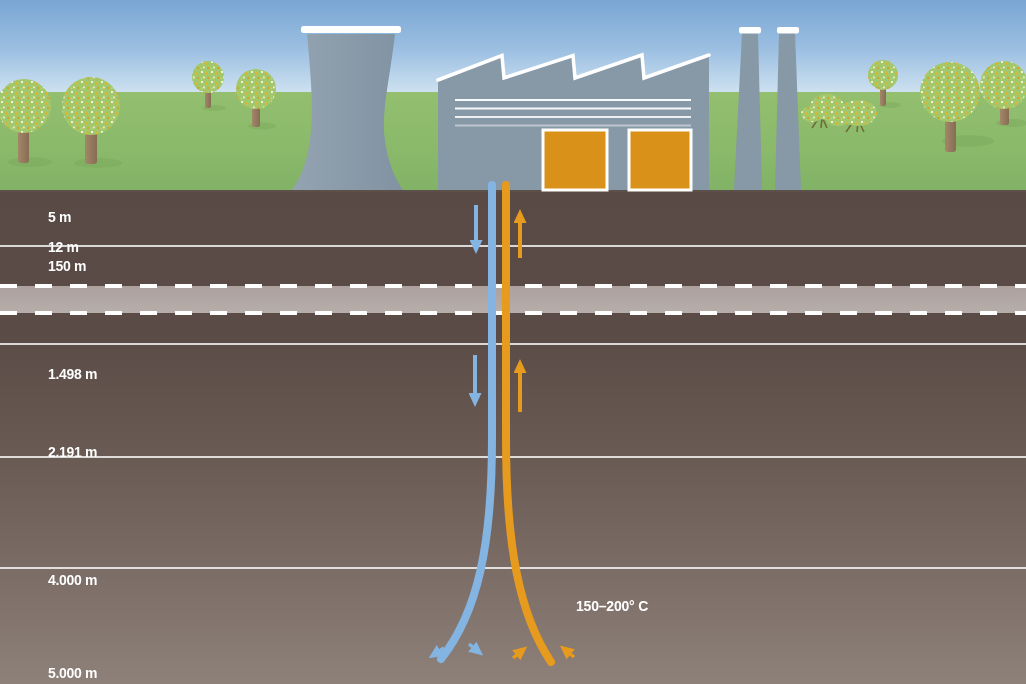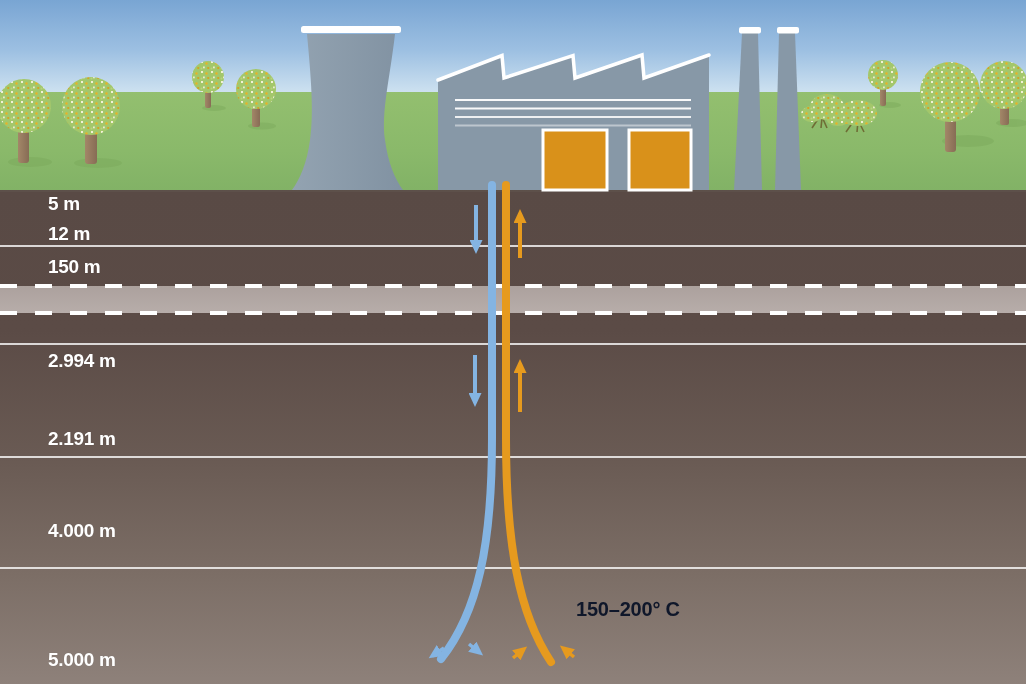--- a/index.html
+++ b/index.html
@@ -24,9 +24,9 @@
   .layer-line{position:absolute;left:0;width:1026px;height:1.5px;
     background:rgba(255,255,255,.78);}
   svg.overlay{position:absolute;left:0;top:0;pointer-events:none;}
-  .depth-label{position:absolute;left:48px;color:#ffffff;font-size:19px;
+  .depth-label{position:absolute;left:48px;color:#ffffff;font-size:14px;
     font-weight:700;letter-spacing:-.3px;white-space:nowrap;
-    text-shadow:0 0 1px rgba(0,0,0,.15);}
+    text-shadow:0 0 1px rgba(0,0,0,.15);margin-top:16px;}
   .temp-label{position:absolute;color:#0f172a;font-size:20px;font-weight:700;
     letter-spacing:-.2px;white-space:nowrap;}
 </style>

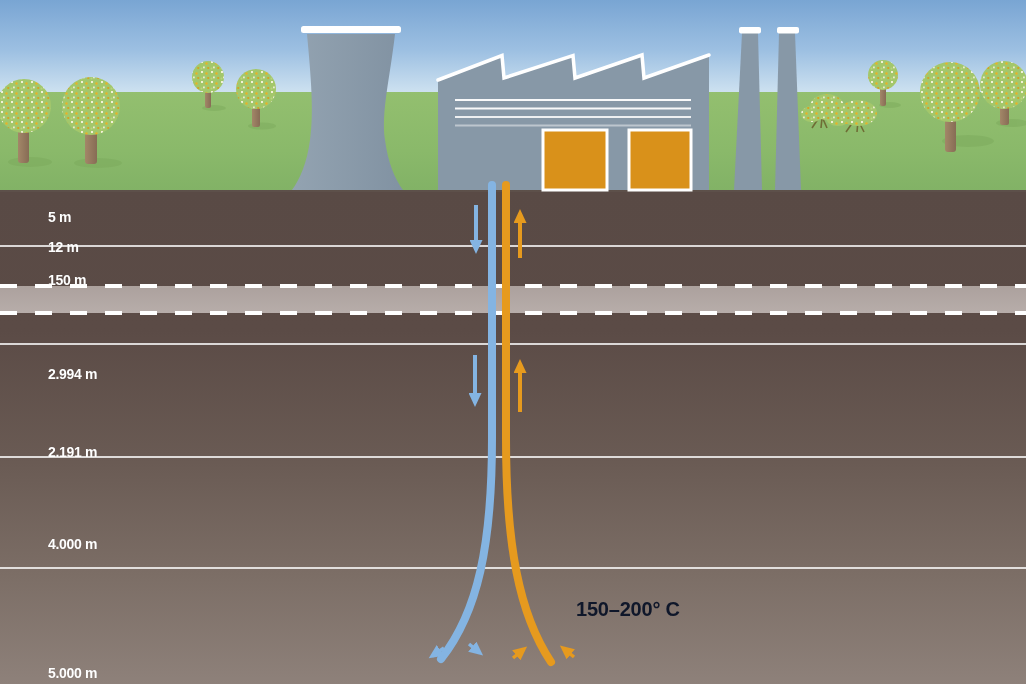--- a/index.html
+++ b/index.html
@@ -177,7 +177,7 @@
   <div id="depthLabels">
       <div class="depth-label" style="top: 193px;">5 m</div>
       <div class="depth-label" style="top: 223px;">12 m</div>
-      <div class="depth-label" style="top: 256px;">150 m</div>
+      <div class="depth-label" style="top: 242px;">150 m</div>
       <div class="depth-label" style="top: 350px;">2.994 m</div>
       <div class="depth-label" style="top: 428px;">2.191 m</div>
       <div class="depth-label" style="top: 520px;">4.000 m</div>

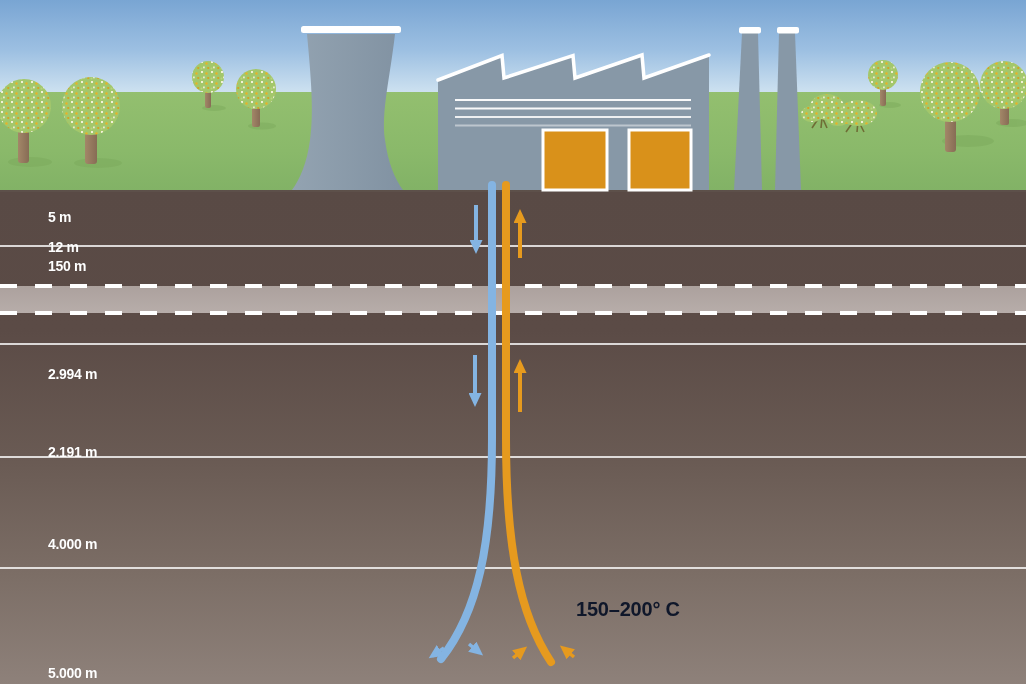--- a/index.html
+++ b/index.html
@@ -178,7 +178,7 @@
       <div class="depth-label" style="top: 193px;">5 m</div>
       <div class="depth-label" style="top: 223px;">12 m</div>
       <div class="depth-label" style="top: 242px;">150 m</div>
-      <div class="depth-label" style="top: 350px;">2.994 m</div>
+      <div class="depth-label" style="top: 350px;">1.498 m</div>
       <div class="depth-label" style="top: 428px;">2.191 m</div>
       <div class="depth-label" style="top: 520px;">4.000 m</div>
       <div class="depth-label" style="top: 649px;">5.000 m</div>

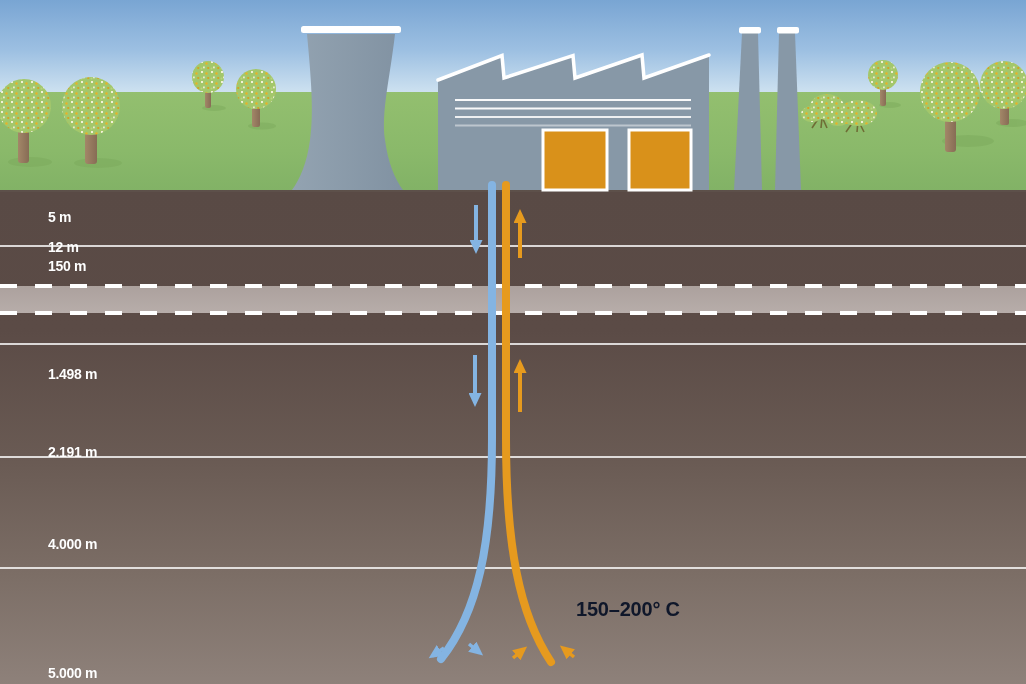--- a/index.html
+++ b/index.html
@@ -180,7 +180,7 @@
       <div class="depth-label" style="top: 242px;">150 m</div>
       <div class="depth-label" style="top: 350px;">1.498 m</div>
       <div class="depth-label" style="top: 428px;">2.191 m</div>
-      <div class="depth-label" style="top: 520px;">4.000 m</div>
+      <div class="depth-label" style="top: 556px;">4.000 m</div>
       <div class="depth-label" style="top: 649px;">5.000 m</div>
     </div>
 

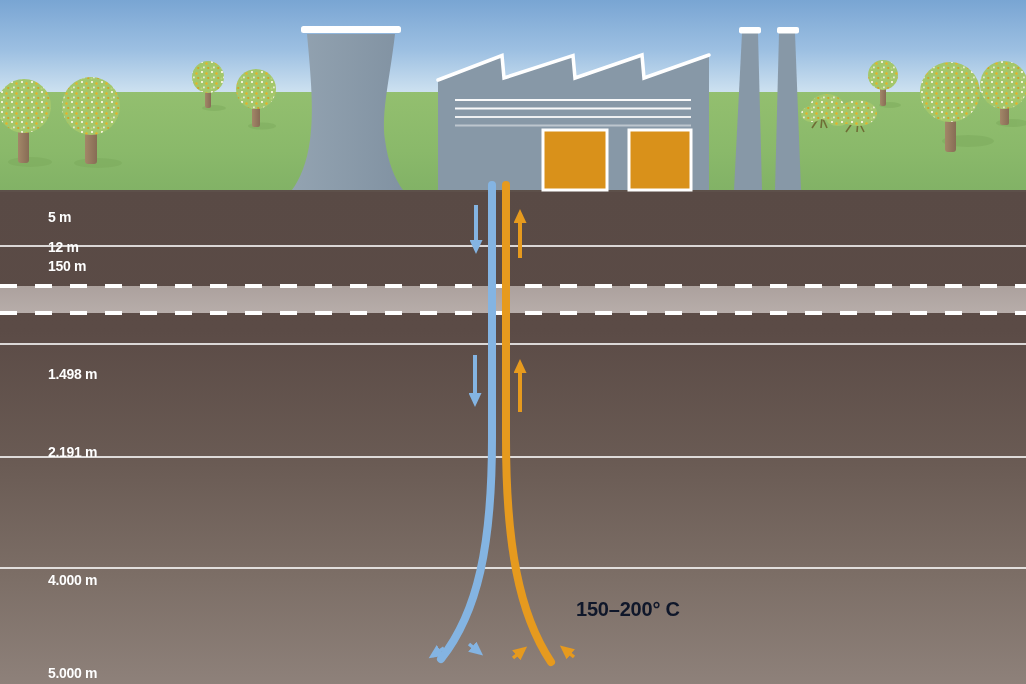--- a/index.html
+++ b/index.html
@@ -27,7 +27,7 @@
   .depth-label{position:absolute;left:48px;color:#ffffff;font-size:14px;
     font-weight:700;letter-spacing:-.3px;white-space:nowrap;
     text-shadow:0 0 1px rgba(0,0,0,.15);margin-top:16px;}
-  .temp-label{position:absolute;color:#0f172a;font-size:20px;font-weight:700;
+  .temp-label{position:absolute;color:#ffffff;font-size:14px;font-weight:700;
     letter-spacing:-.2px;white-space:nowrap;}
 </style>
 </head>

